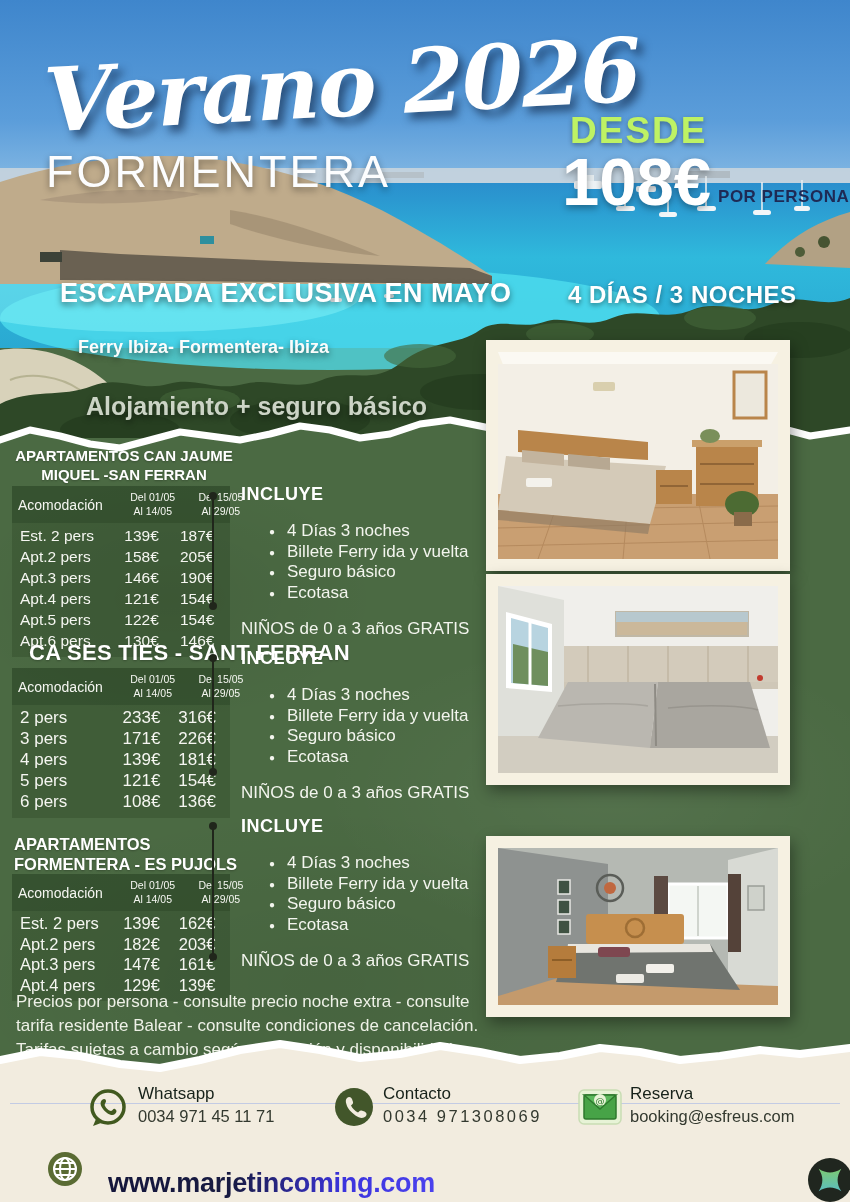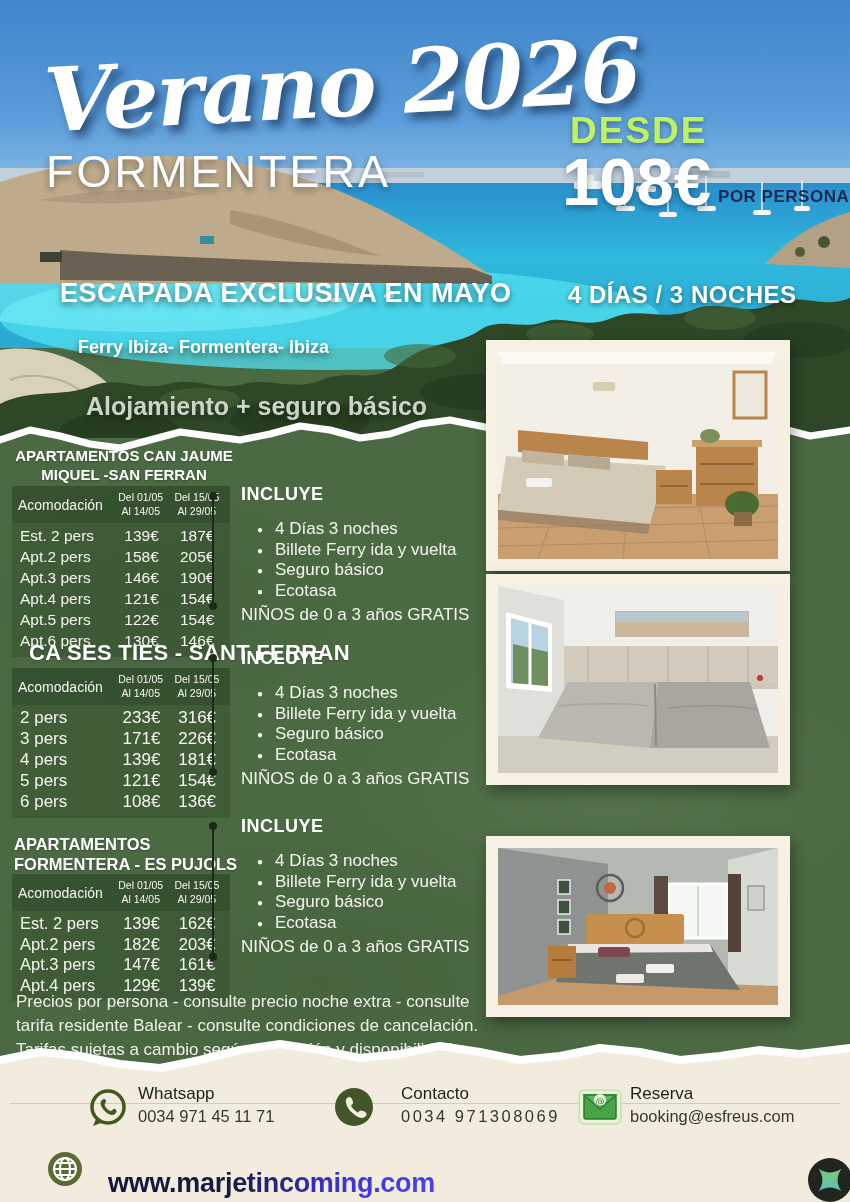--- a/index.html
+++ b/index.html
@@ -63,7 +63,7 @@
   .ptable{position:absolute;left:12px;width:218px;color:#f5f6f1;}
   .ptable .tbody{background:rgba(12,32,8,.17);padding:2px 0 6px 0;}
   .thead{display:grid;grid-template-columns:46% 26% 28%;align-items:center;
-    background:rgba(12,32,8,.33);padding:5px 4px 5px 6px;}
+    background:rgba(12,32,8,.33);padding:5px 4px 5px 6px;gap:12px;}
   .th0{font-size:14px;}
   .thd{font-size:10.5px;line-height:1.3;text-align:center;white-space:pre-line;}
   .trow{display:grid;grid-template-columns:46% 26% 28%;padding:1px 4px 1px 8px;}

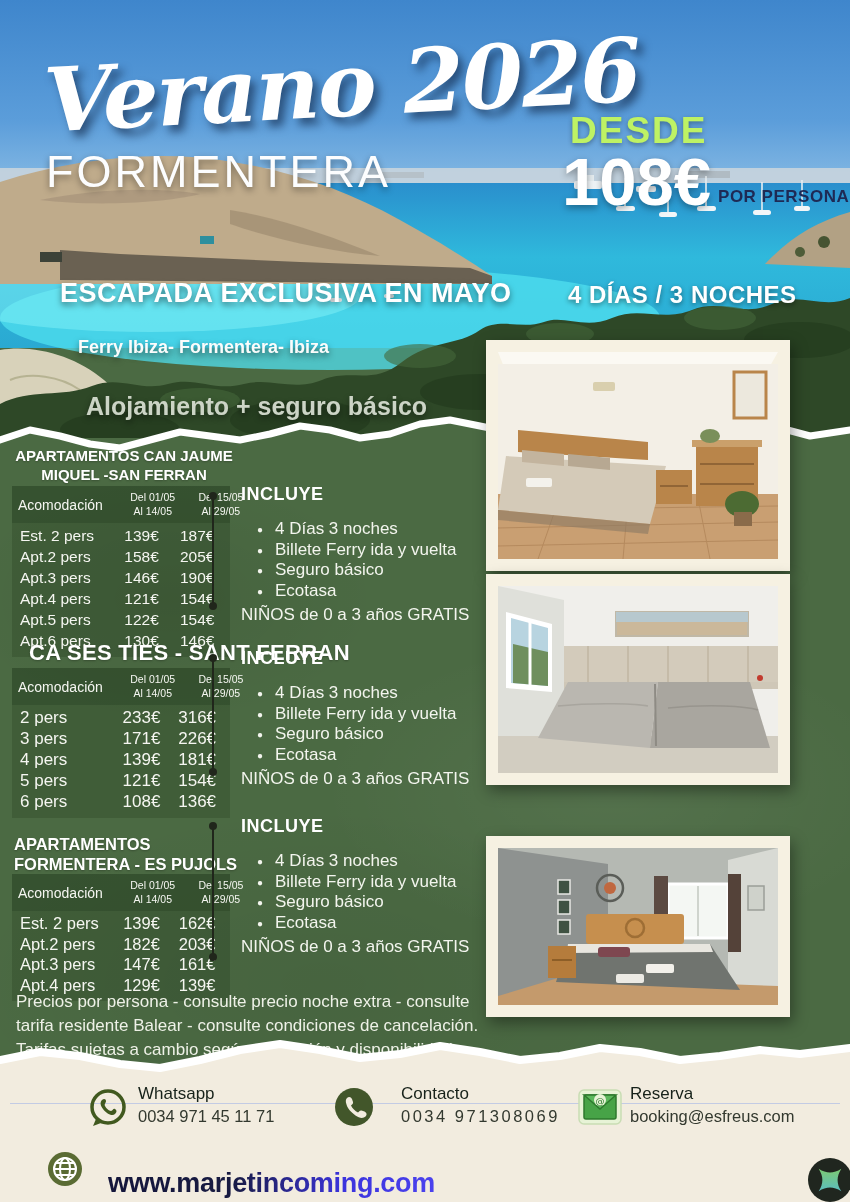--- a/index.html
+++ b/index.html
@@ -83,7 +83,7 @@
   .incluye{position:absolute;left:241px;width:246px;color:#f3f5ee;}
   .inc0{top:484px;} .inc1{top:648px;} .inc2{top:816px;}
   .inc-h{font-size:18px;font-weight:800;letter-spacing:.5px;color:#ffffff;margin:0 0 14px 0;}
-  .inc-ul{list-style:none;margin:4px;padding:0 0 0 12px;}
+  .inc-ul{list-style:none;margin:16px;padding:0 0 0 12px;}
   .inc-ul li{position:relative;font-size:17px;line-height:20.5px;padding-left:18px;}
   .inc-ul li::before{content:"●";position:absolute;left:0;top:1px;font-size:10px;color:#f3f5ee;}
   .inc-note{font-size:17px;margin-top:1px;}

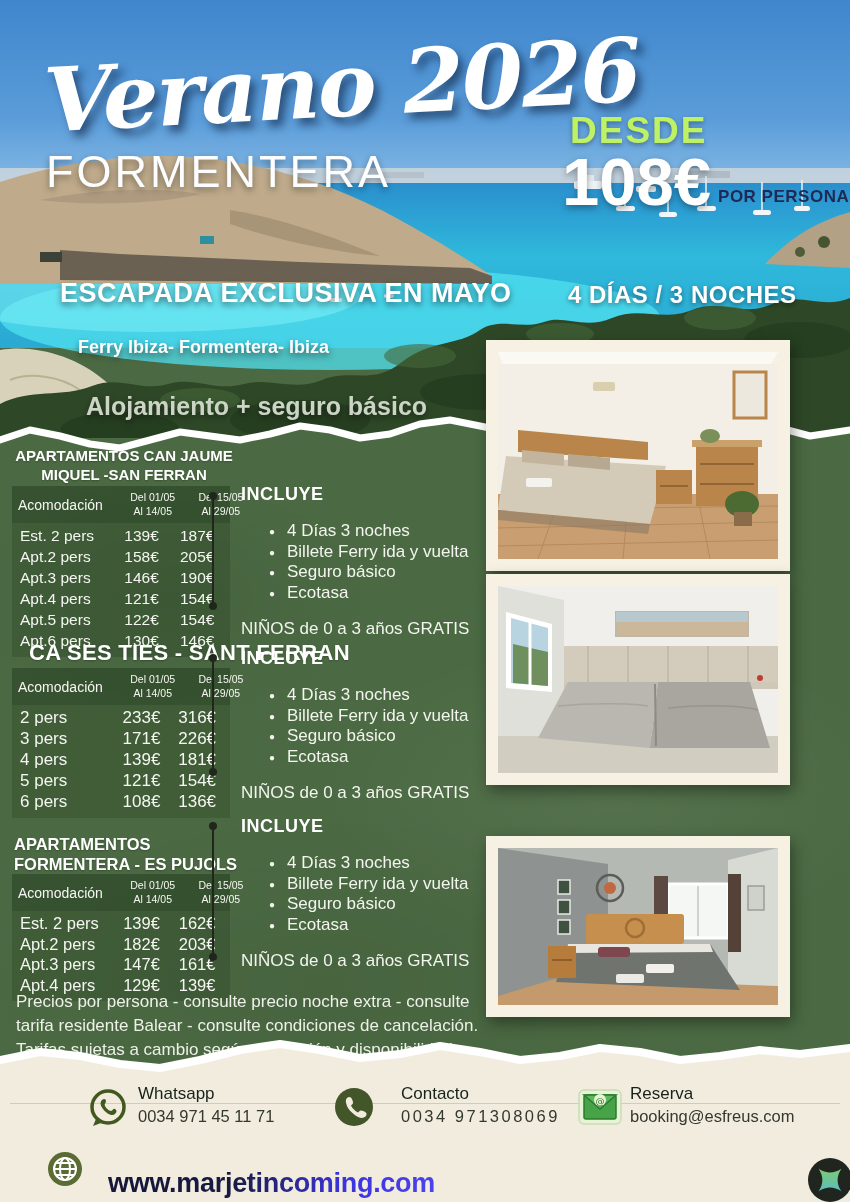--- a/index.html
+++ b/index.html
@@ -478,7 +478,7 @@
     <circle cx="21" cy="21" r="19" fill="#42562a"></circle>
     <path d="M14,12 c2,-2 4,-1 5,1 l1,3 c.5,1.5 -1,2.5 -2,3.5 c1.5,3 4,5.5 7,7 c1,-1 2,-2.5 3.5,-2 l3,1 c2,1 3,3 1,5 c-2,2 -6,2 -10,-1 c-4,-3 -8,-7 -9,-11 c-1,-3 -1,-5 .5,-6.5 Z" fill="#f2ecdf"></path>
   </svg>
-  <div class="contact-item" style="left:401px;top:1084px;">
+  <div class="contact-item" style="left:383px;top:1084px;">
     <p class="c-label">Contacto</p>
     <p class="c-value ls">0034 971308069</p>
   </div>

